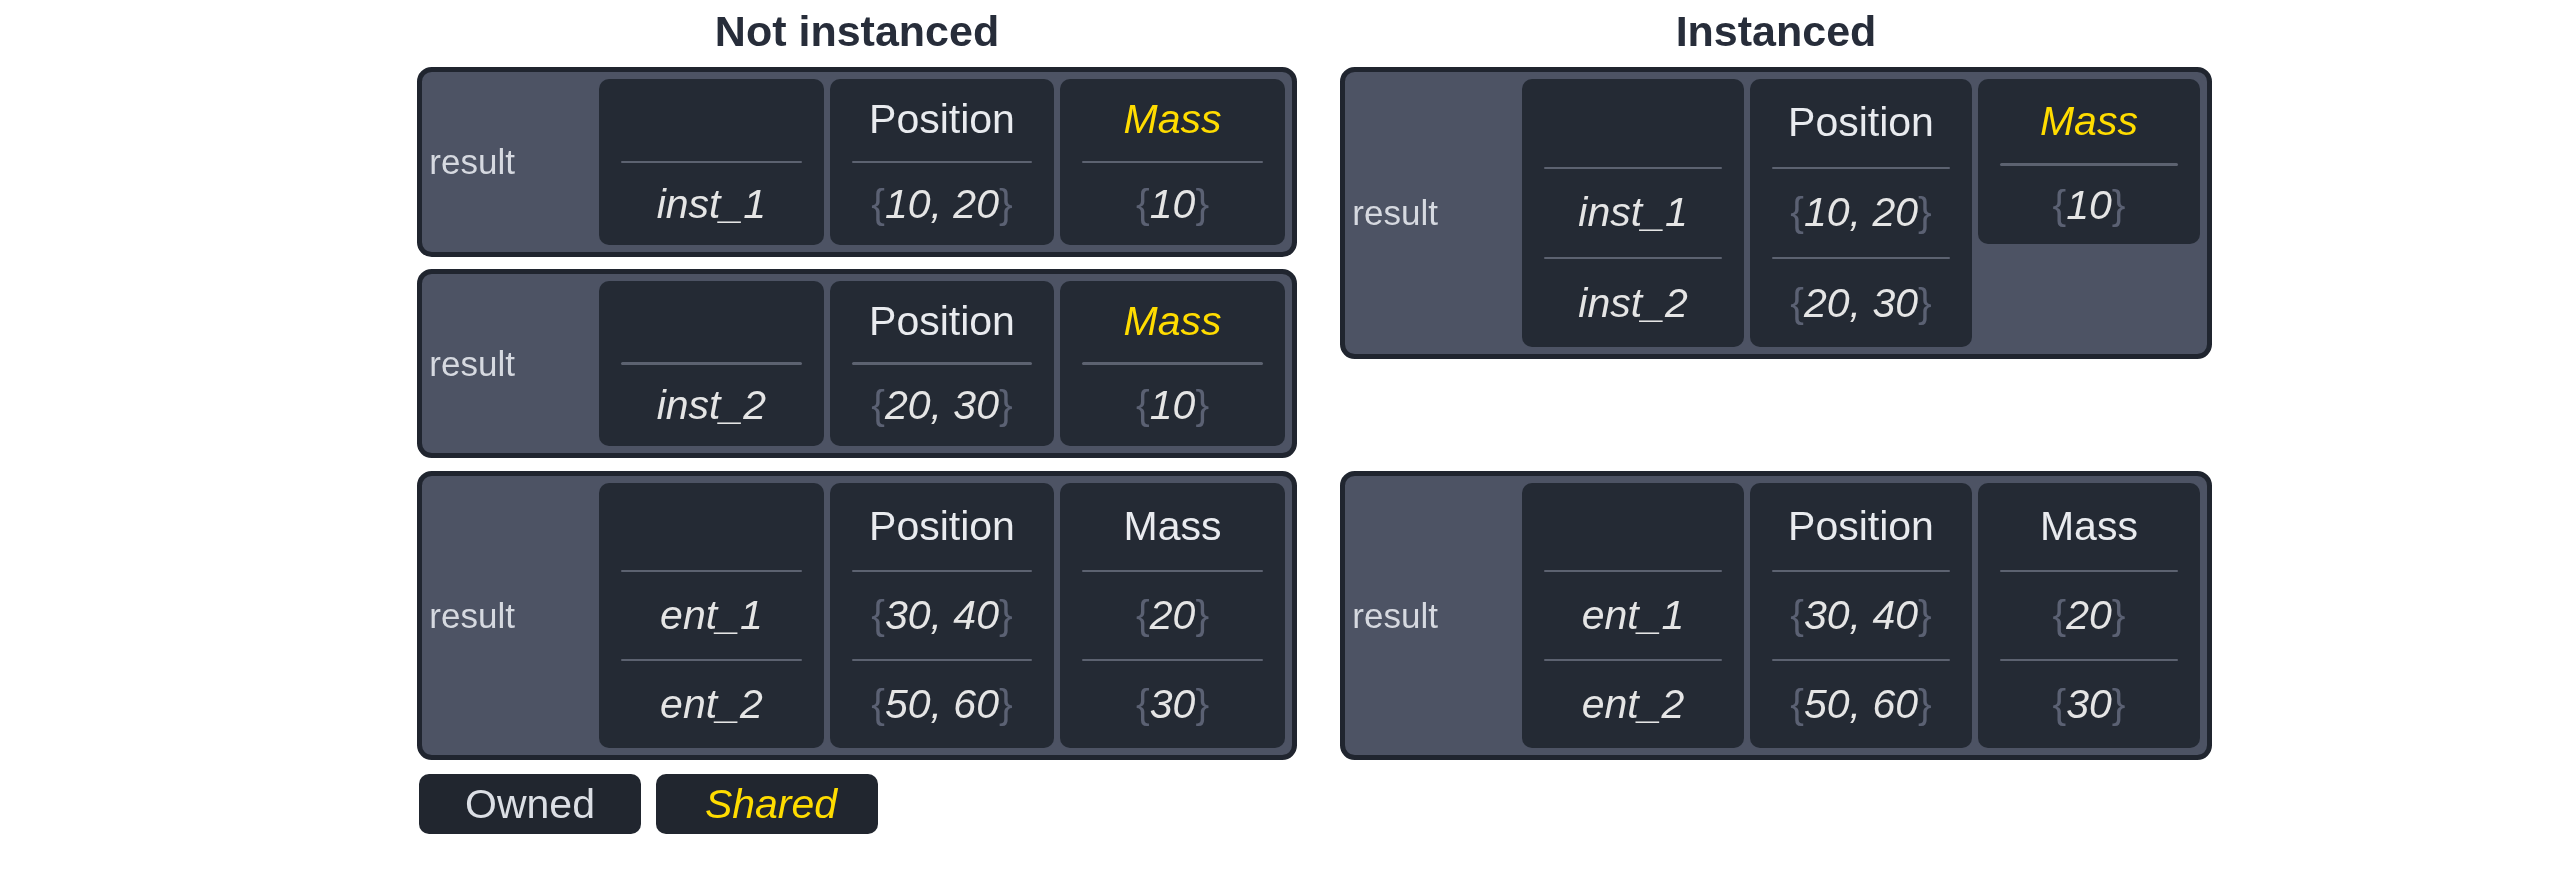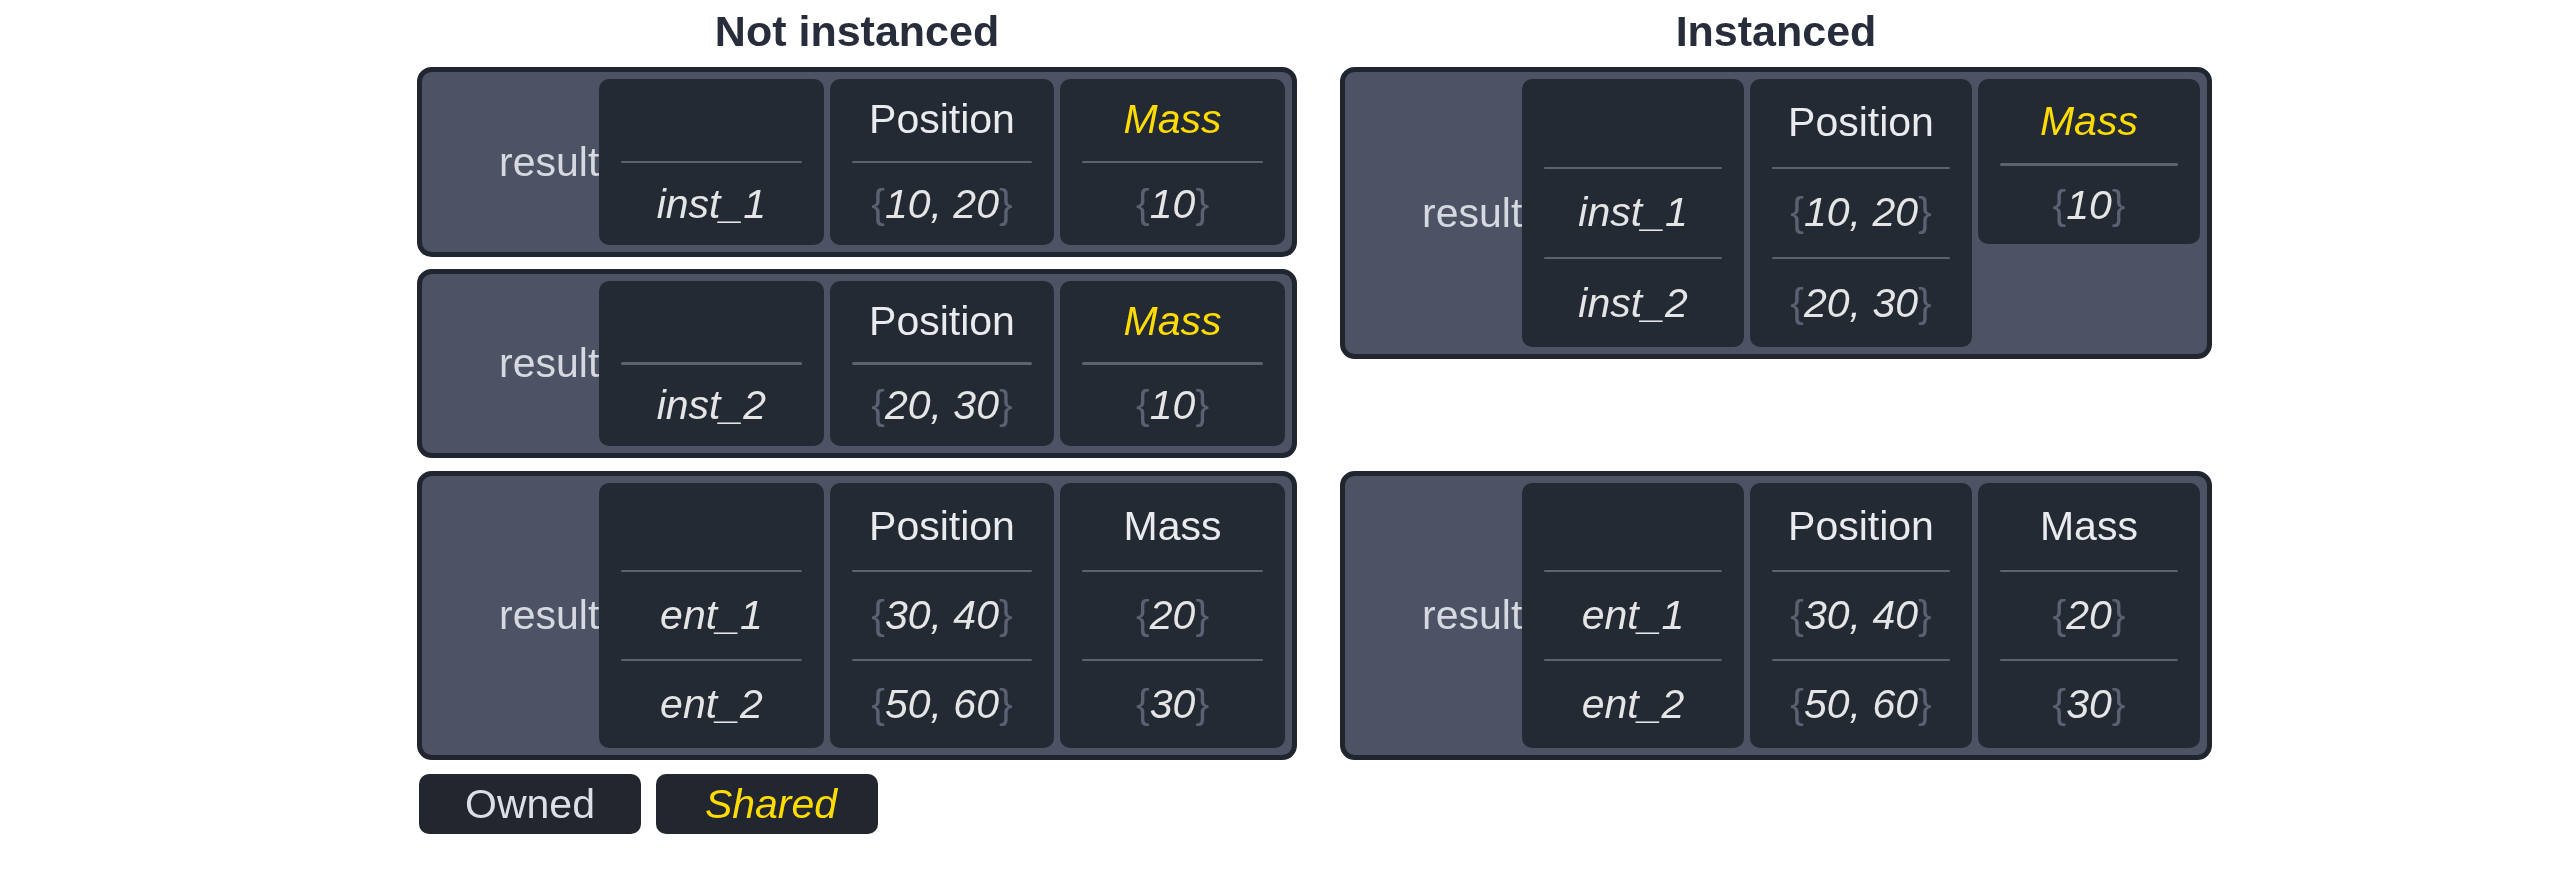--- a/index.html
+++ b/index.html
@@ -38,8 +38,8 @@
 
   .label-area{
     width:170px;flex:0 0 170px;
-    display:flex;align-items:center;justify-content:flex-end;
-    color:#d6d9e0;font-size:41px;
+    display:flex;align-items:center;justify-content:flex-start;
+    color:#d6d9e0;font-size:35px;
   }
   .columns{
     flex:1;display:flex;gap:6.4px;

